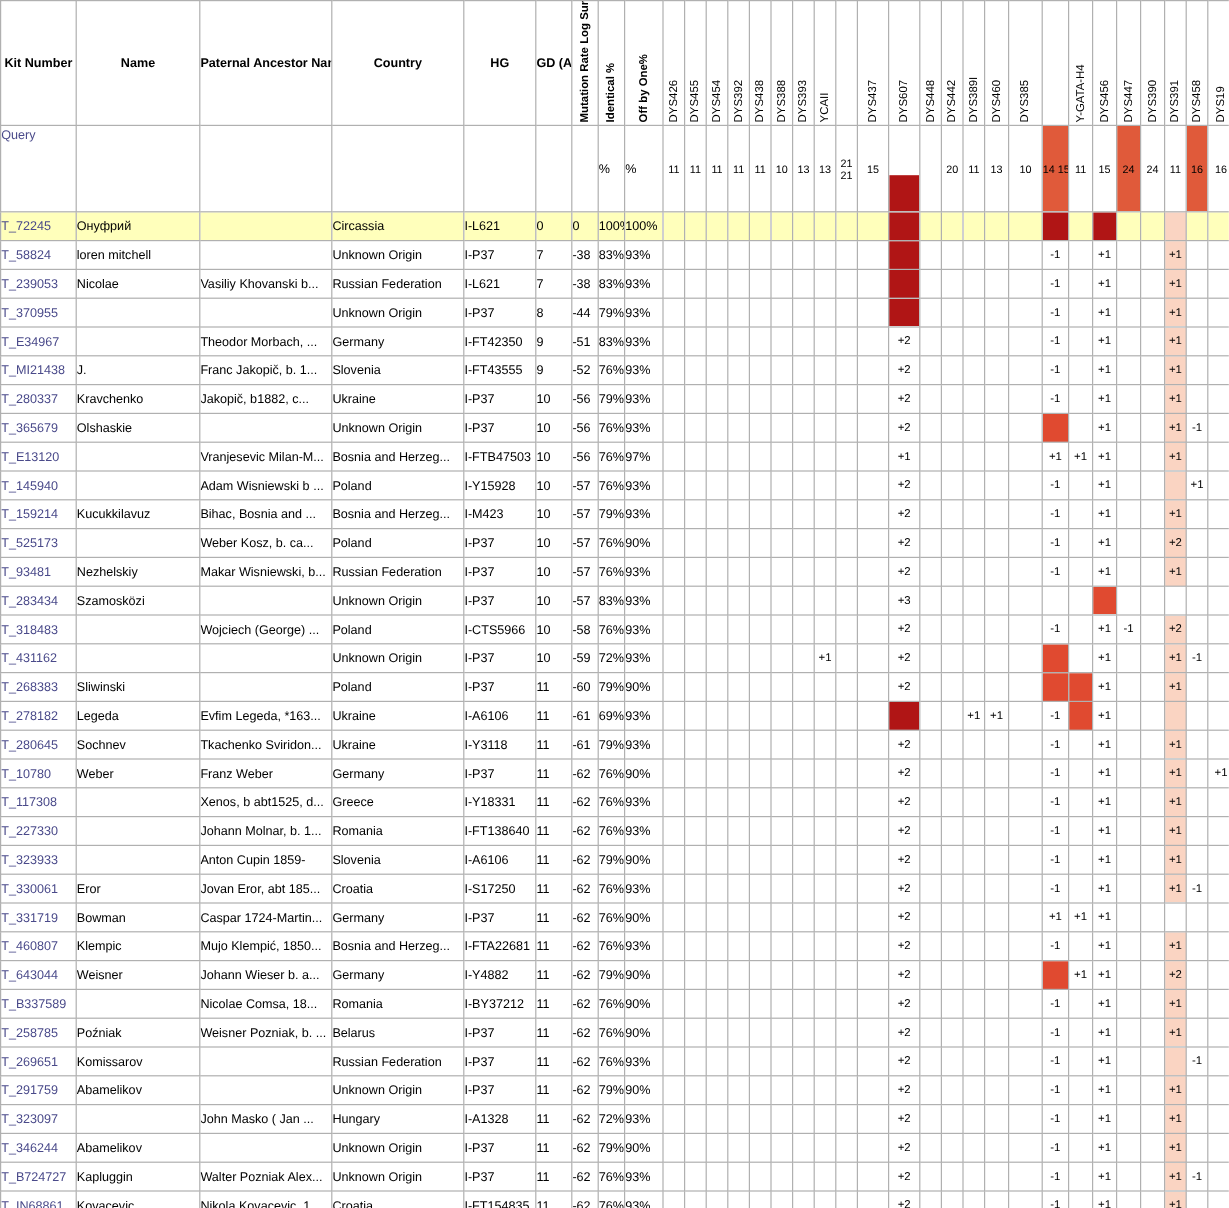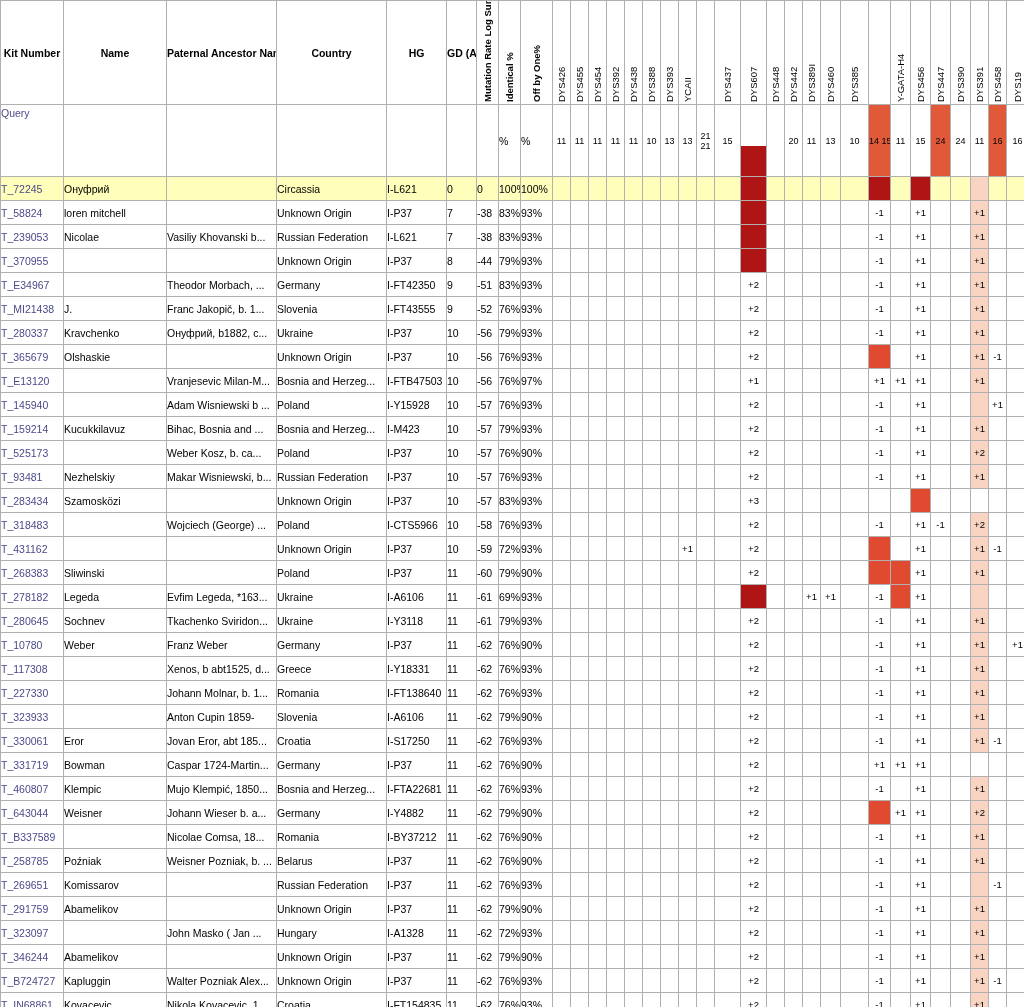--- a/index.html
+++ b/index.html
@@ -452,7 +452,7 @@
         <tr>
           <td class="kit">T_280337</td>
           <td class="l">Kravchenko</td>
-          <td class="l">Онуфрий, b1882, c...</td>
+          <td class="l">Jakopič, b1882, c...</td>
           <td class="l">Ukraine</td>
           <td class="l">I-P37</td>
           <td class="l">10</td>

